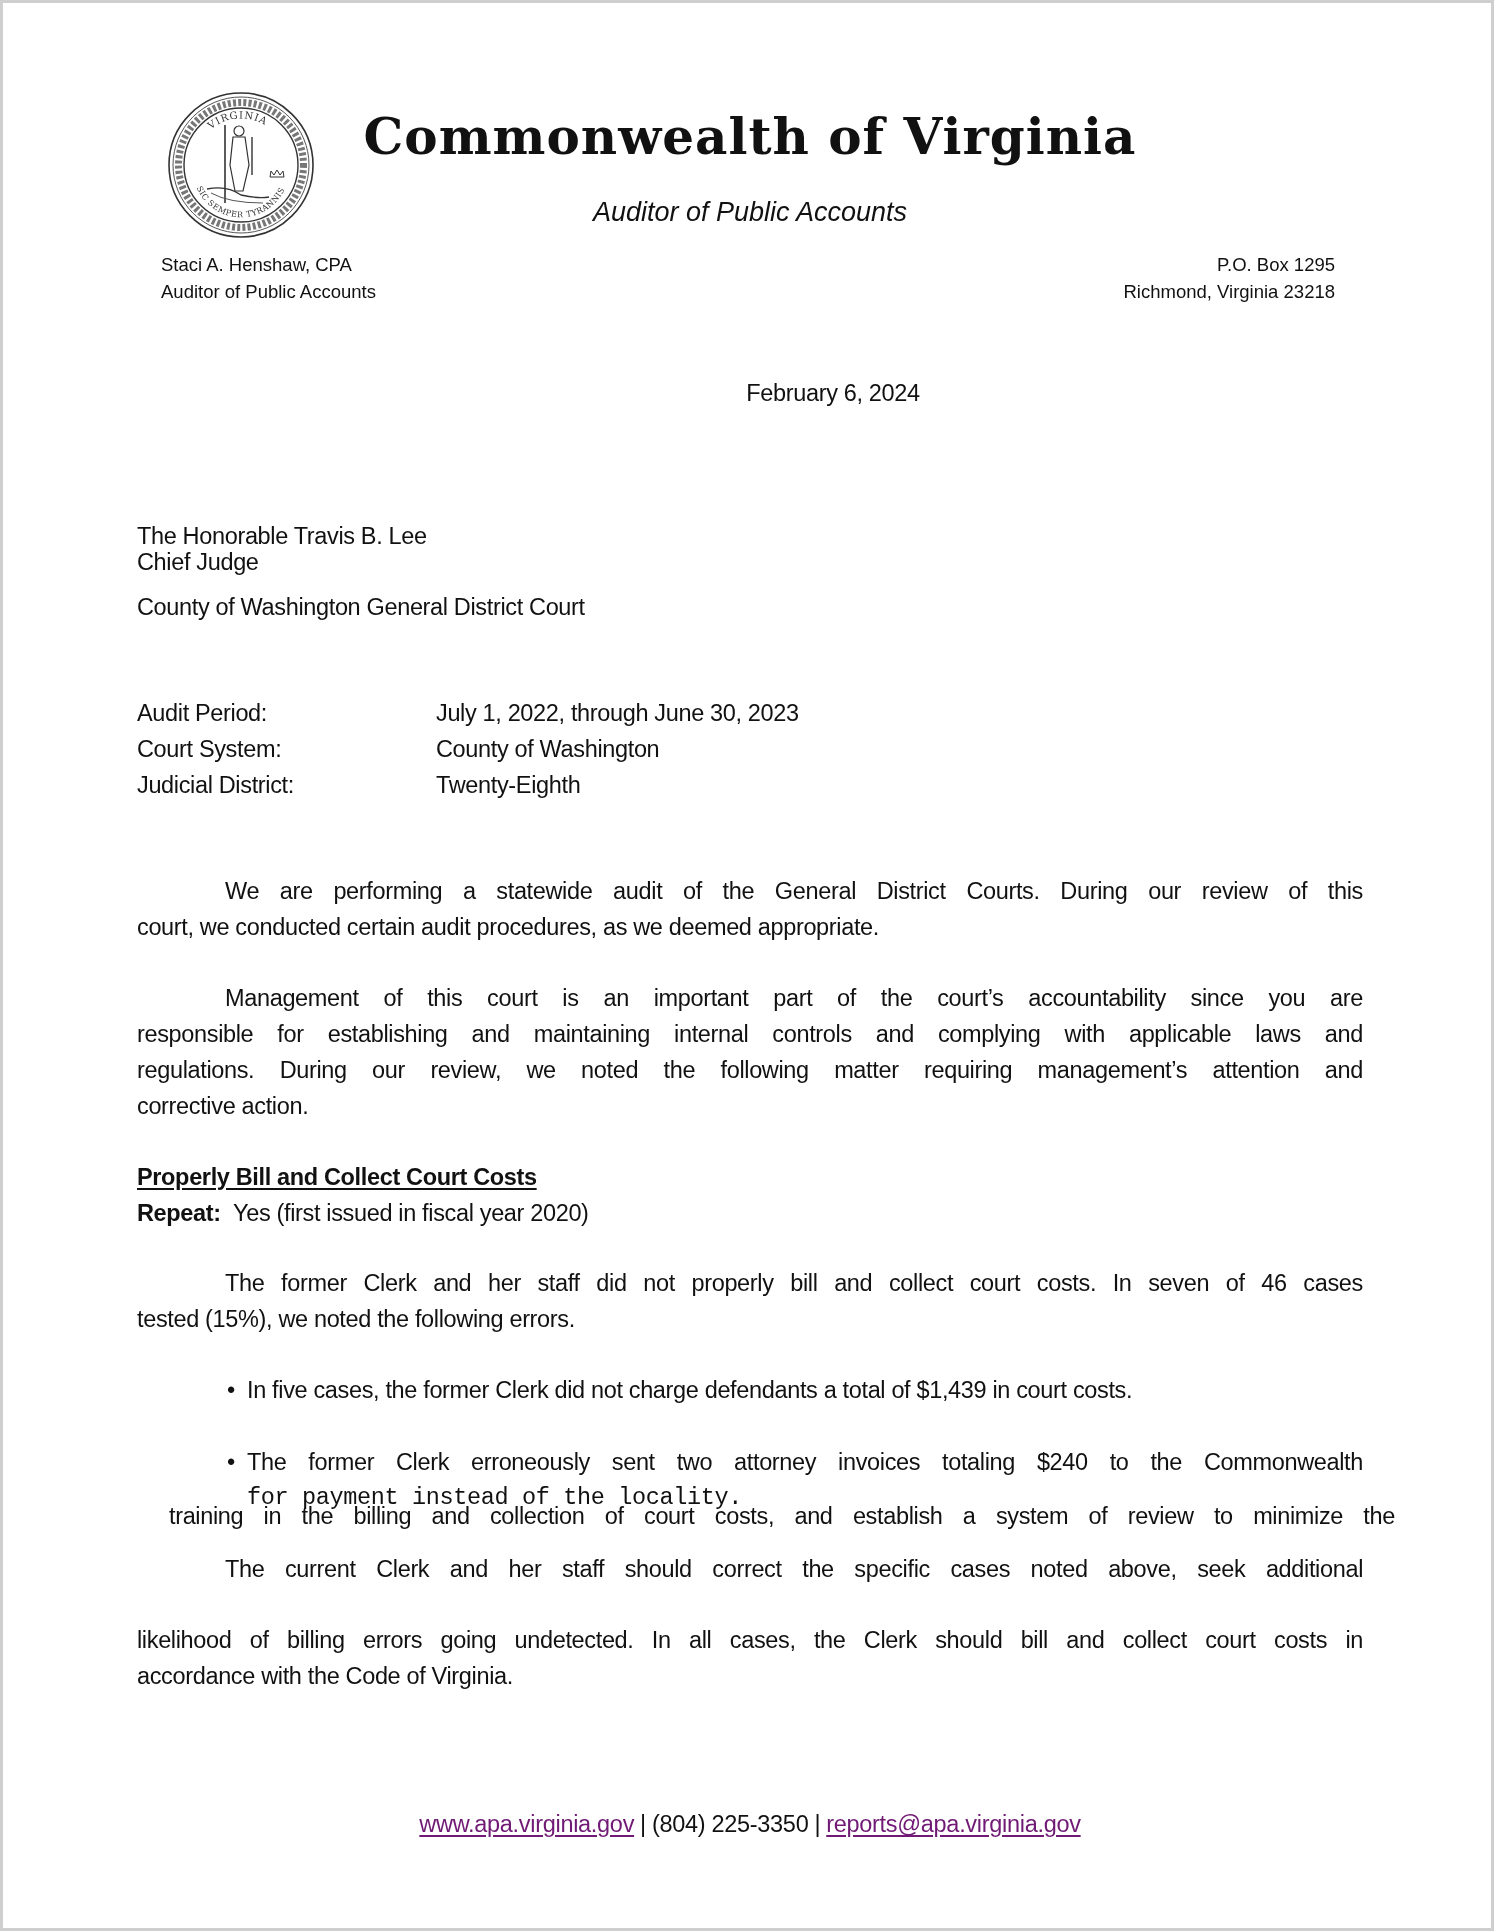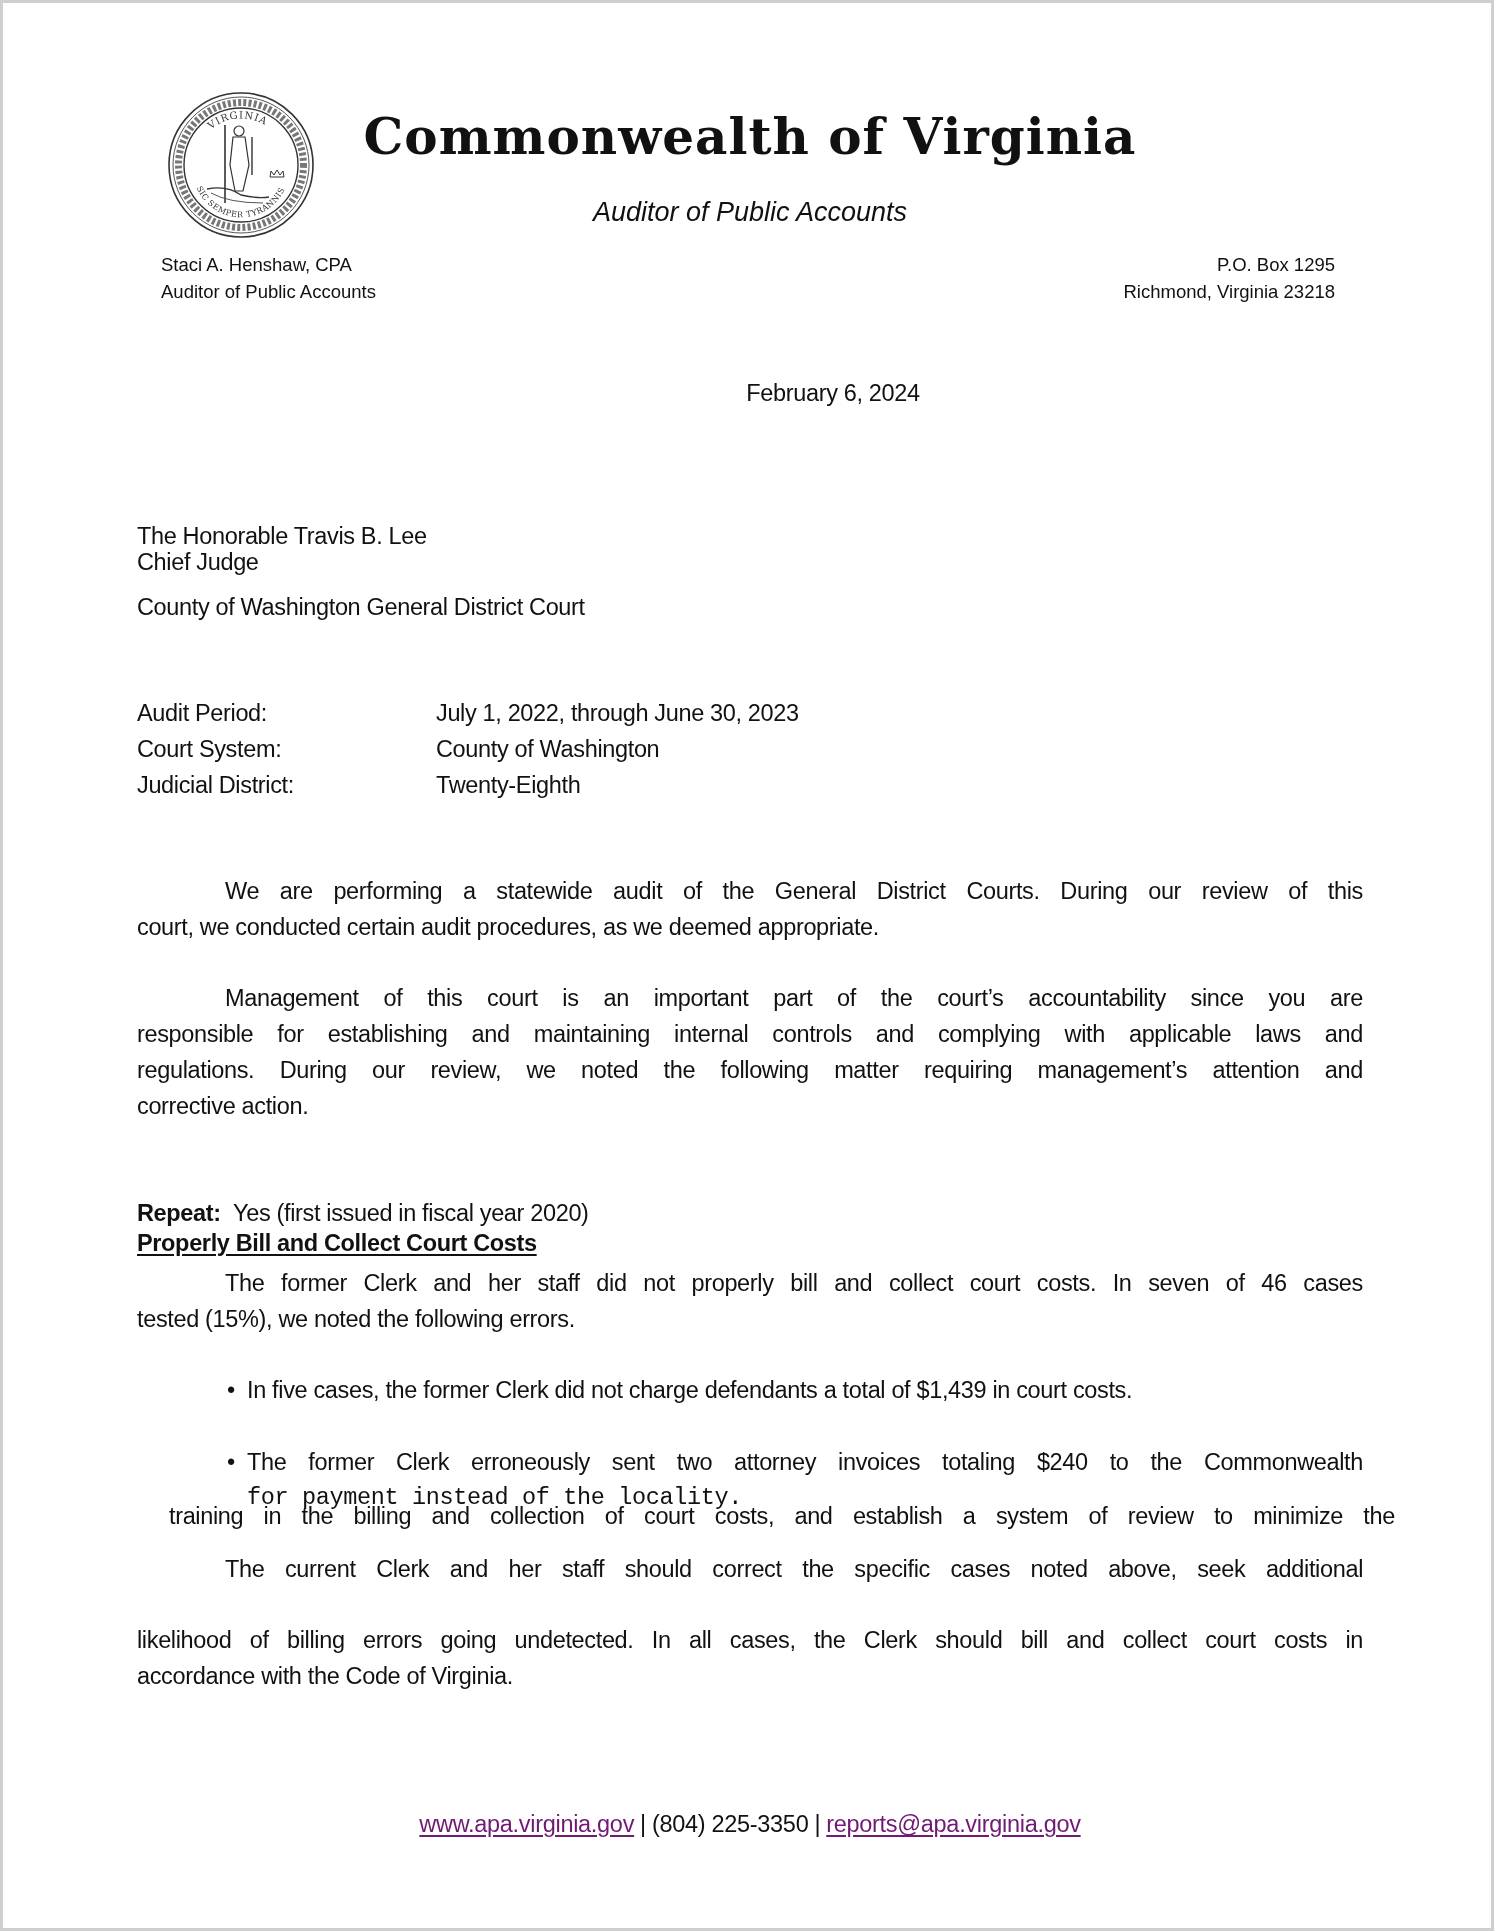--- a/index.html
+++ b/index.html
@@ -109,7 +109,7 @@
   </div>
 
   <div class="body-text">
-    <div class="line heading" style="top:1227px;width:auto;">Properly Bill and Collect Court Costs</div>
+    <div class="line heading" style="top:1161px;width:auto;">Properly Bill and Collect Court Costs</div>
     <div class="line" style="top:1197px;">
       <span class="bold">Repeat:</span>&nbsp;&nbsp;<span>Yes (first issued in fiscal year 2020)</span>
     </div>

